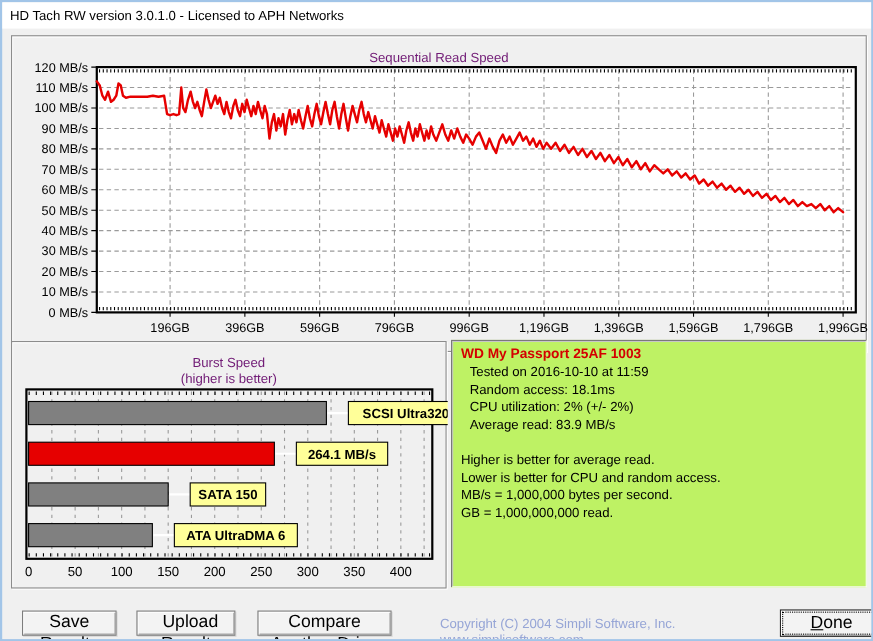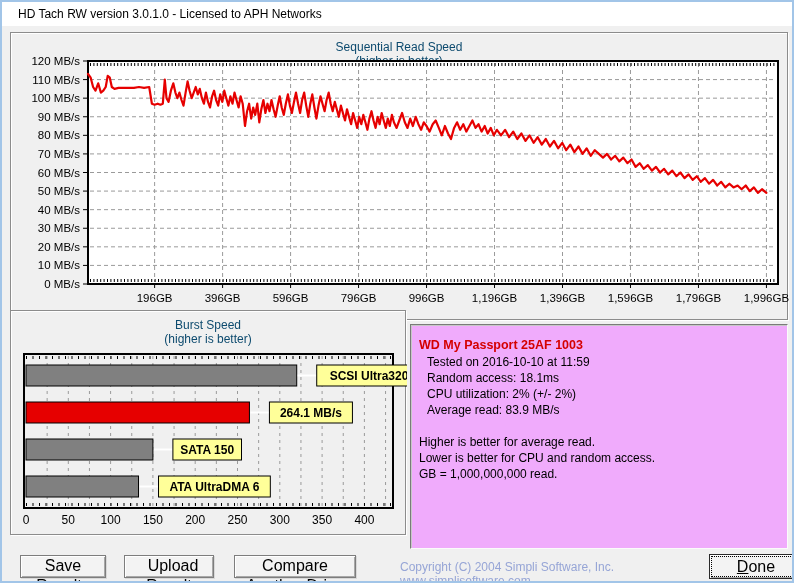--- a/index.html
+++ b/index.html
@@ -15,7 +15,7 @@
   .titlebar {
     position:absolute; left:0; top:0; right:0; height:24px;
     background:#ffffff; color:#000;
-    font-size:12px; line-height:24px; padding-left:16px;
+    font-size:12px; line-height:24px; padding-left:7px;
   }
 
   .groupbox {

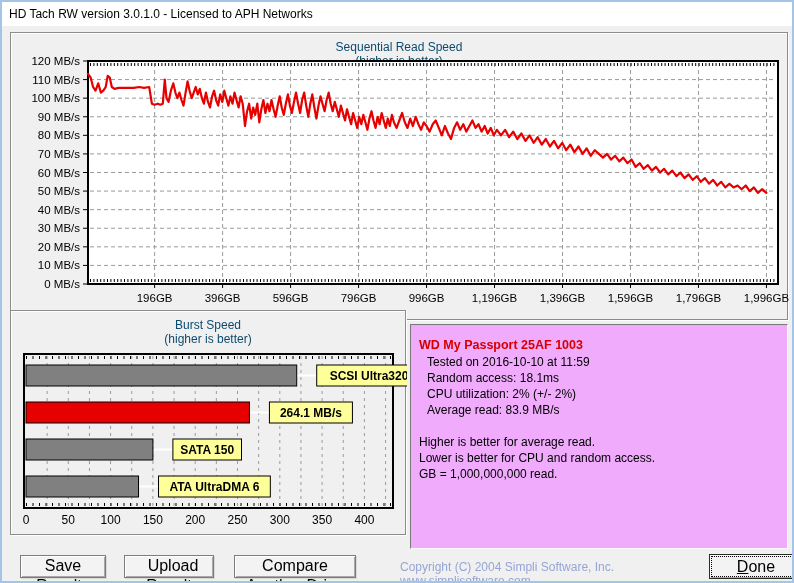--- a/index.html
+++ b/index.html
@@ -33,7 +33,7 @@
     padding:12px 8px; font-size:12px; color:#000; line-height:16px;
   }
 
-  .chart-title { text-align:center; font-size:12px; line-height:14px; color:#0c4a6e; padding-top:7px; }
+  .chart-title { text-align:center; font-size:12px; line-height:14px; color:#701a75; padding-top:12px; }
 
   .seq-svg-holder   { position:absolute; left:0; top:20px;  width:689px; height:252px; }
   .burst-svg-holder { position:absolute; left:0; top:40px;  width:344px; height:185px; }

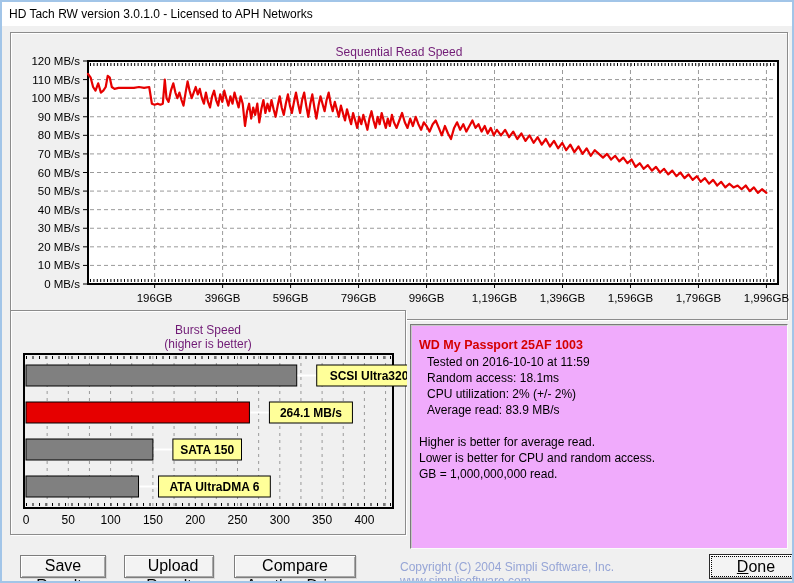--- a/index.html
+++ b/index.html
@@ -26,11 +26,11 @@
   .panel-seq   { left:8px;   top:30px;  width:778px; height:288px; }
   .panel-burst { left:8px;   top:308px; width:396px; height:225px; }
   .panel-info  {
-    position:absolute; left:408px; top:322px; width:378px; height:225px;
-    background:#f0abfc;
+    position:absolute; left:408px; top:307px; width:378px; height:225px;
+    background:#bef264;
     border:1px solid; border-color:#7a7a7a #fbfbfb #fbfbfb #7a7a7a;
     box-shadow: inset 1px 1px 0 #c7c7c7;
-    padding:12px 8px; font-size:12px; color:#000; line-height:16px;
+    padding:3px 8px; font-size:12px; color:#000; line-height:16px;
   }
 
   .chart-title { text-align:center; font-size:12px; line-height:14px; color:#701a75; padding-top:12px; }

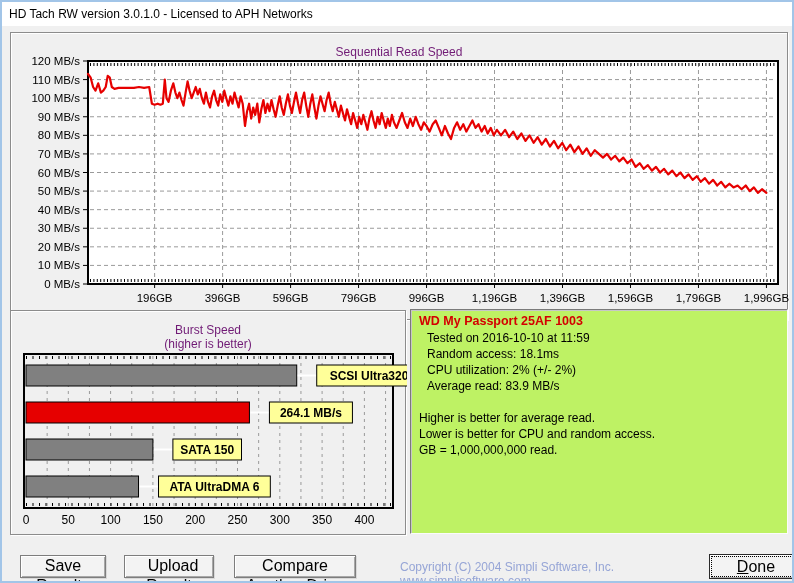--- a/index.html
+++ b/index.html
@@ -227,6 +227,7 @@
     <div class="notes">
       <div>Higher is better for average read.</div>
       <div>Lower is better for CPU and random access.</div>
+      <div>MB/s = 1,000,000 bytes per second.</div>
       <div>GB = 1,000,000,000 read.</div>
     </div>
   </div>

